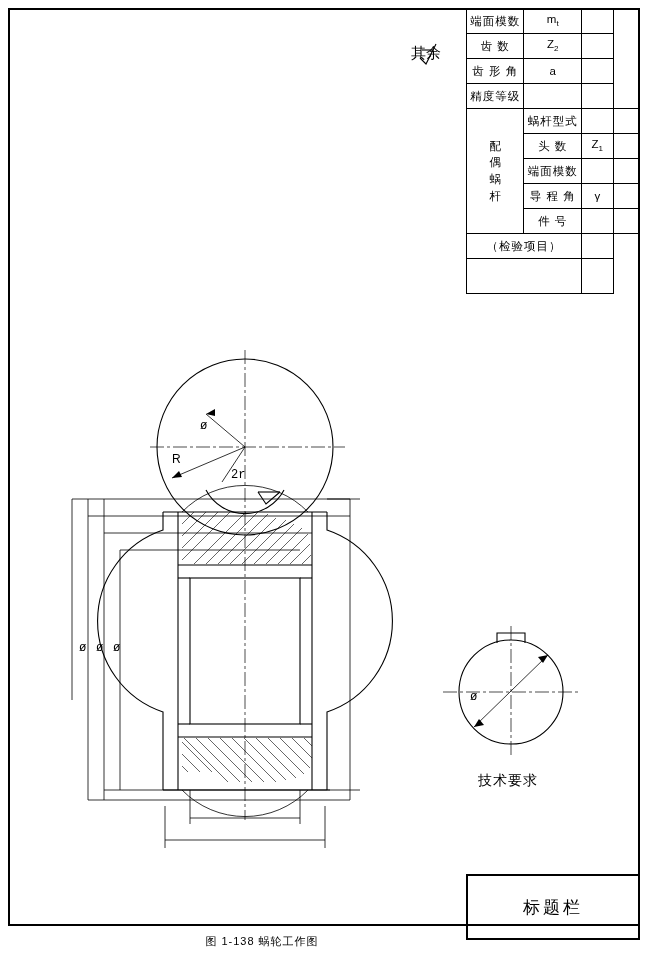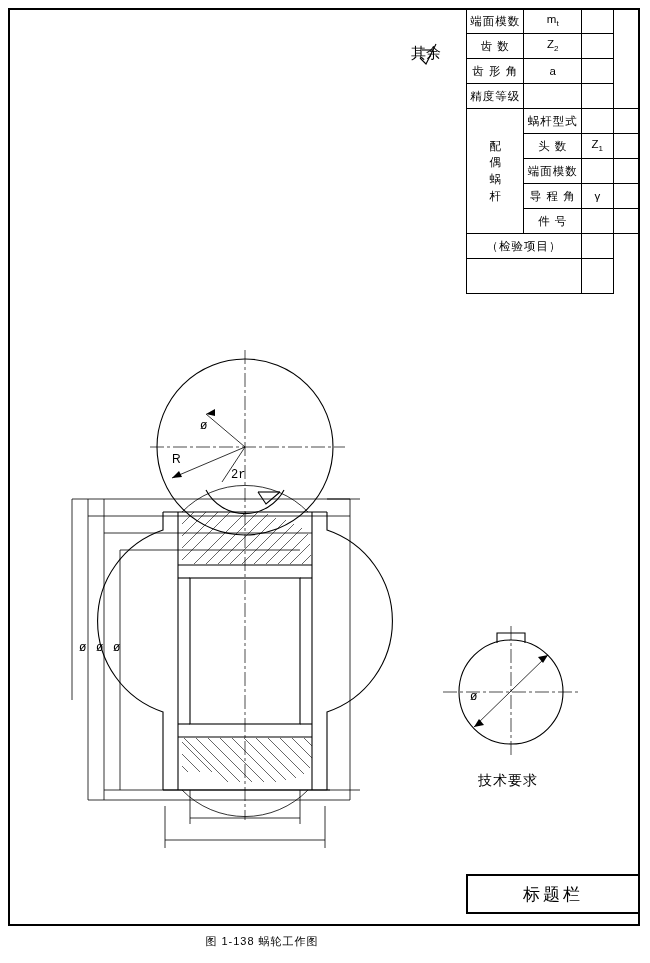--- a/index.html
+++ b/index.html
@@ -18,7 +18,7 @@
   .vlabel{display:block;}
 
   
-  .title-block{position:absolute;left:466px;top:874px;width:174px;height:40px;border:2px solid #000;box-sizing:border-box;display:flex;align-items:center;justify-content:center;}
+  .title-block{position:absolute;left:466px;top:874px;width:174px;height:66px;border:2px solid #000;box-sizing:border-box;display:flex;align-items:center;justify-content:center;}
   .title-block span{font-size:17px;letter-spacing:3px;font-family:"DejaVu Sans",sans-serif;}
 
   

